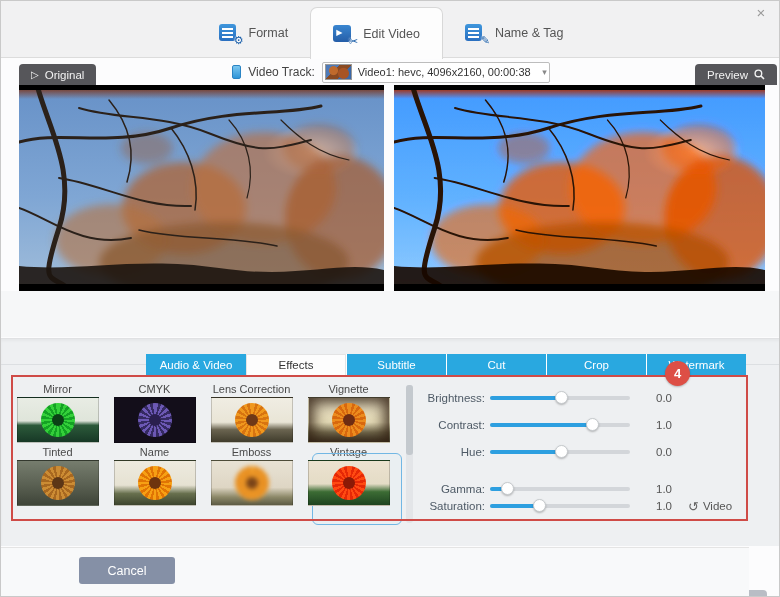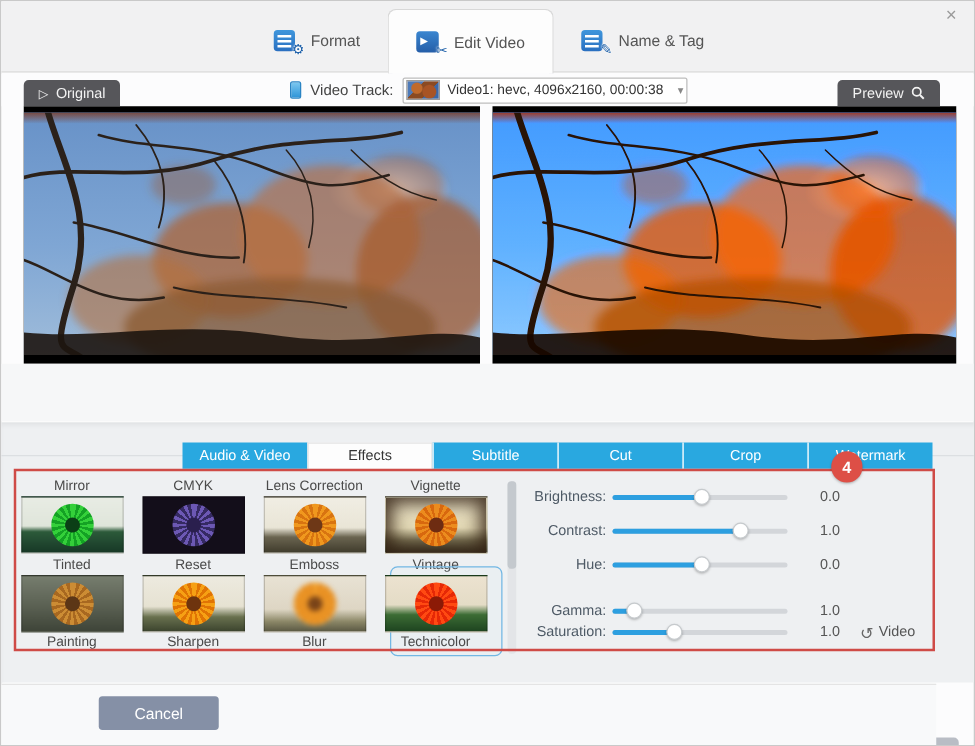--- a/index.html
+++ b/index.html
@@ -35,7 +35,7 @@
   .corner-tab{position:absolute;top:63px;height:21px;background:rgba(72,72,76,.92);color:#f2f2f2;font-size:11.5px;border-radius:4px 4px 0 0;display:flex;align-items:center;gap:6px;padding:0 12px;z-index:5;}
   .corner-tab .glyph{font-size:10px;}
   #orig-tab{left:18px;}
-  #prev-tab{right:27px;}
+  #prev-tab{right:2px;}
   .mag-svg{display:block;}
 
   

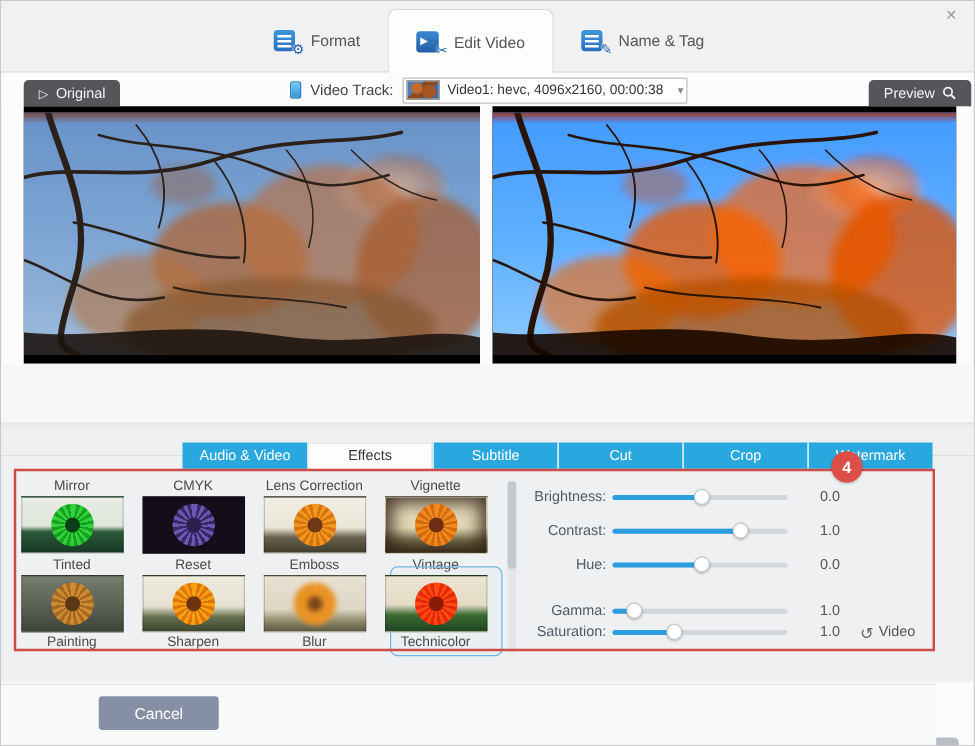--- a/index.html
+++ b/index.html
@@ -265,7 +265,7 @@
       </div>
       <div class="fx-row lblB">
         <div class="fx-cell fx-label">Tinted</div>
-        <div class="fx-cell fx-label">Reset</div>
+        <div class="fx-cell fx-label">Name</div>
         <div class="fx-cell fx-label">Emboss</div>
         <div class="fx-cell fx-label">Vintage</div>
       </div>

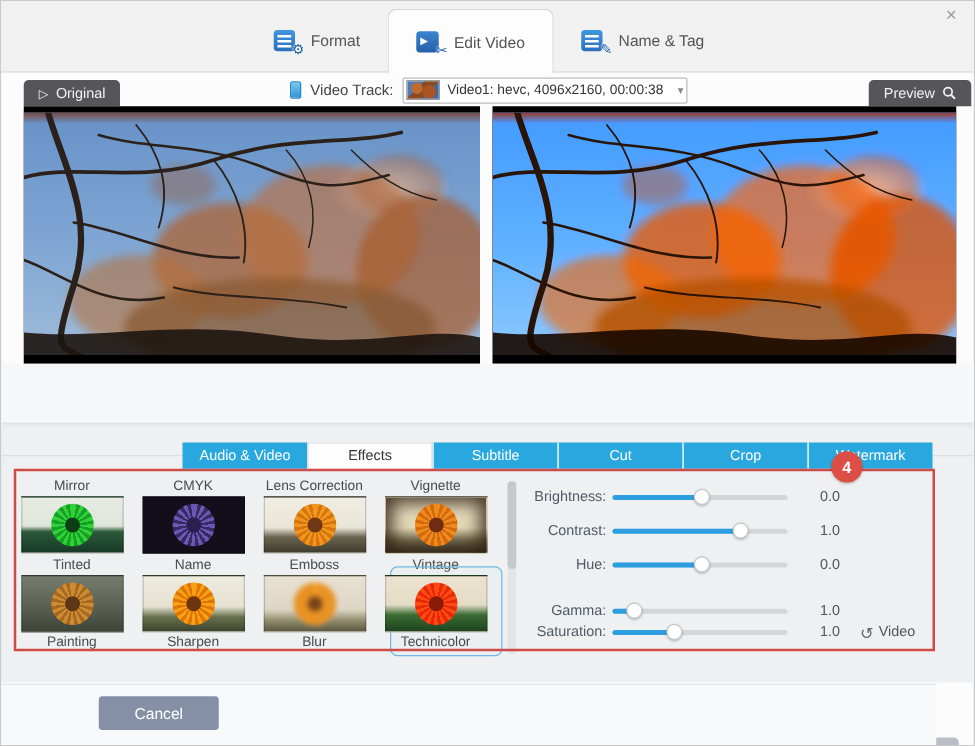--- a/index.html
+++ b/index.html
@@ -292,12 +292,6 @@
             </div>
           </div>
       </div>
-      <div class="fx-row lblC">
-        <div class="fx-cell fx-label">Painting</div>
-        <div class="fx-cell fx-label">Sharpen</div>
-        <div class="fx-cell fx-label">Blur</div>
-        <div class="fx-cell fx-label">Technicolor</div>
-      </div>
       <div class="fx-scroll">
         <div class="fx-scroll-thumb"></div>
       </div>

